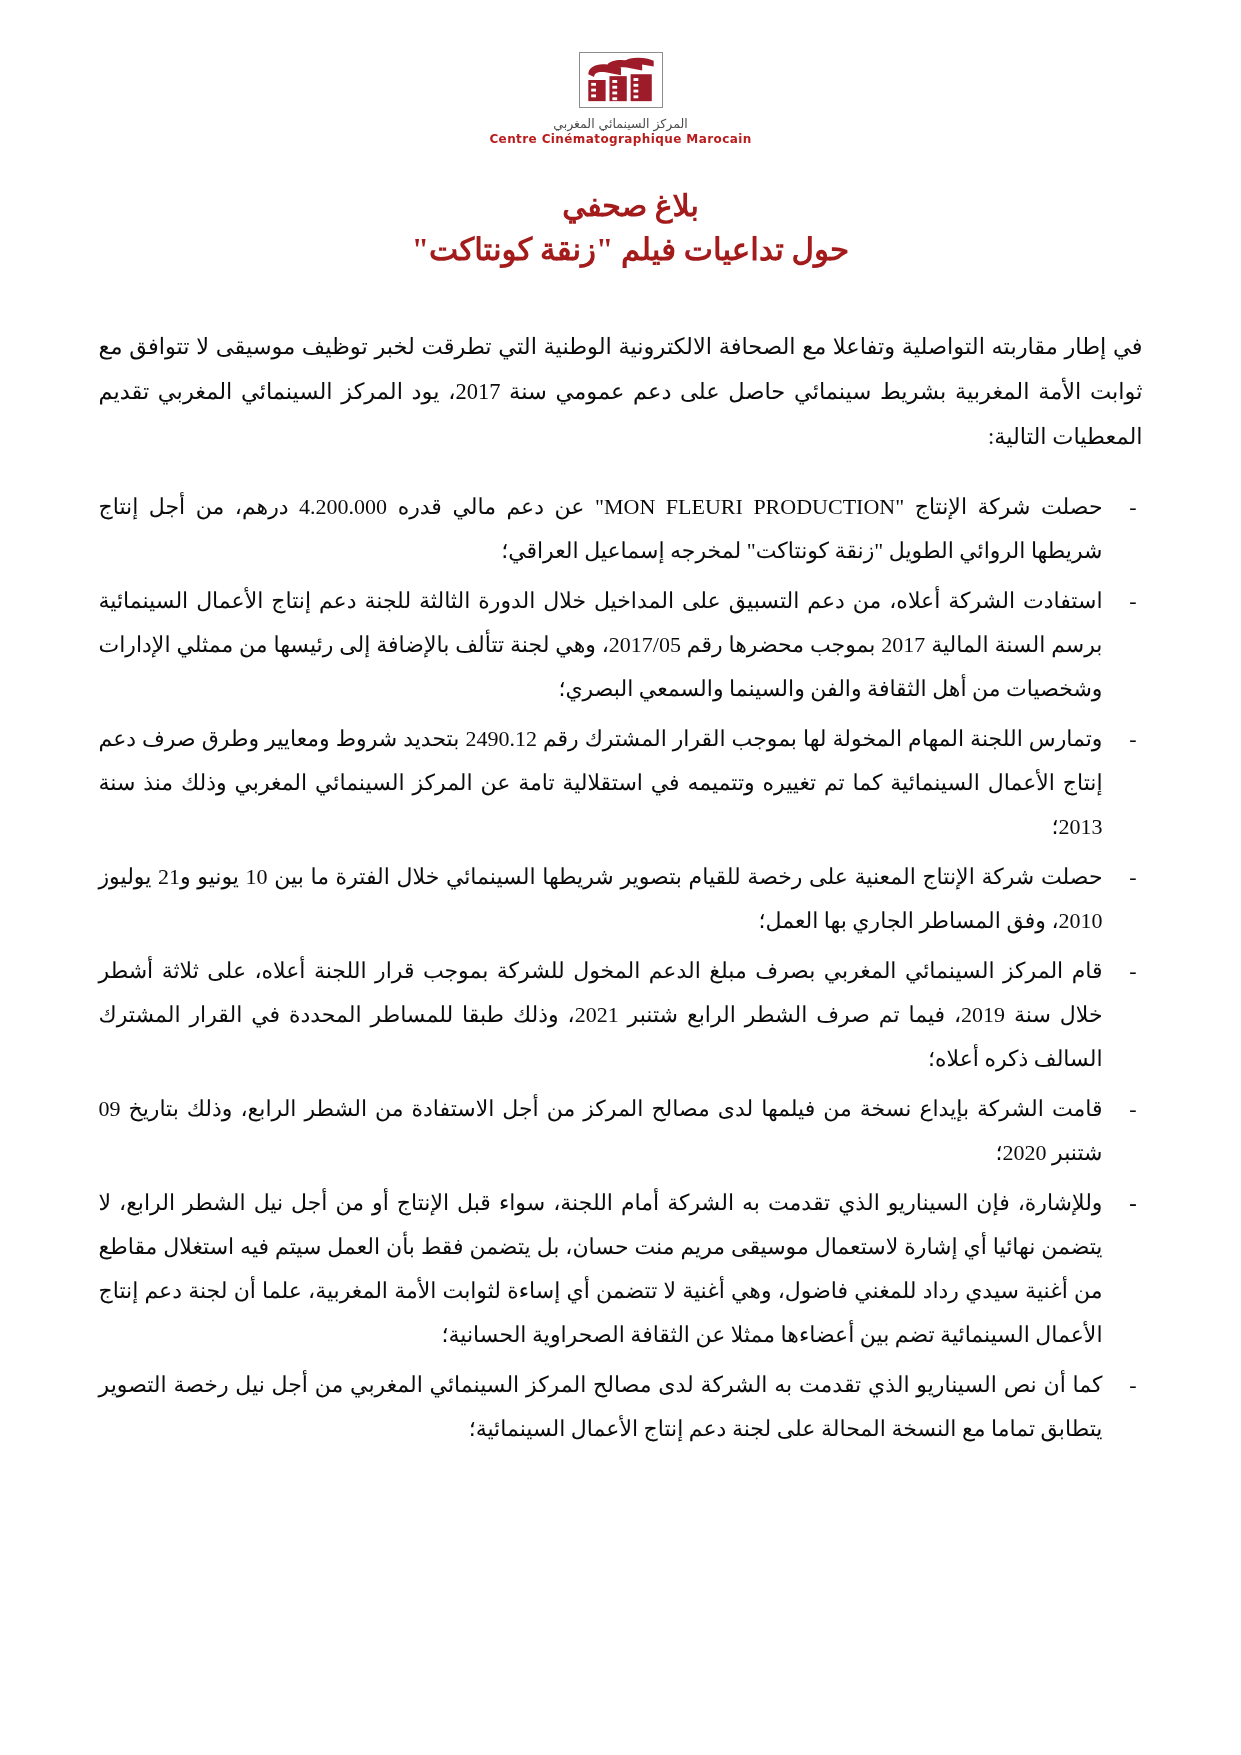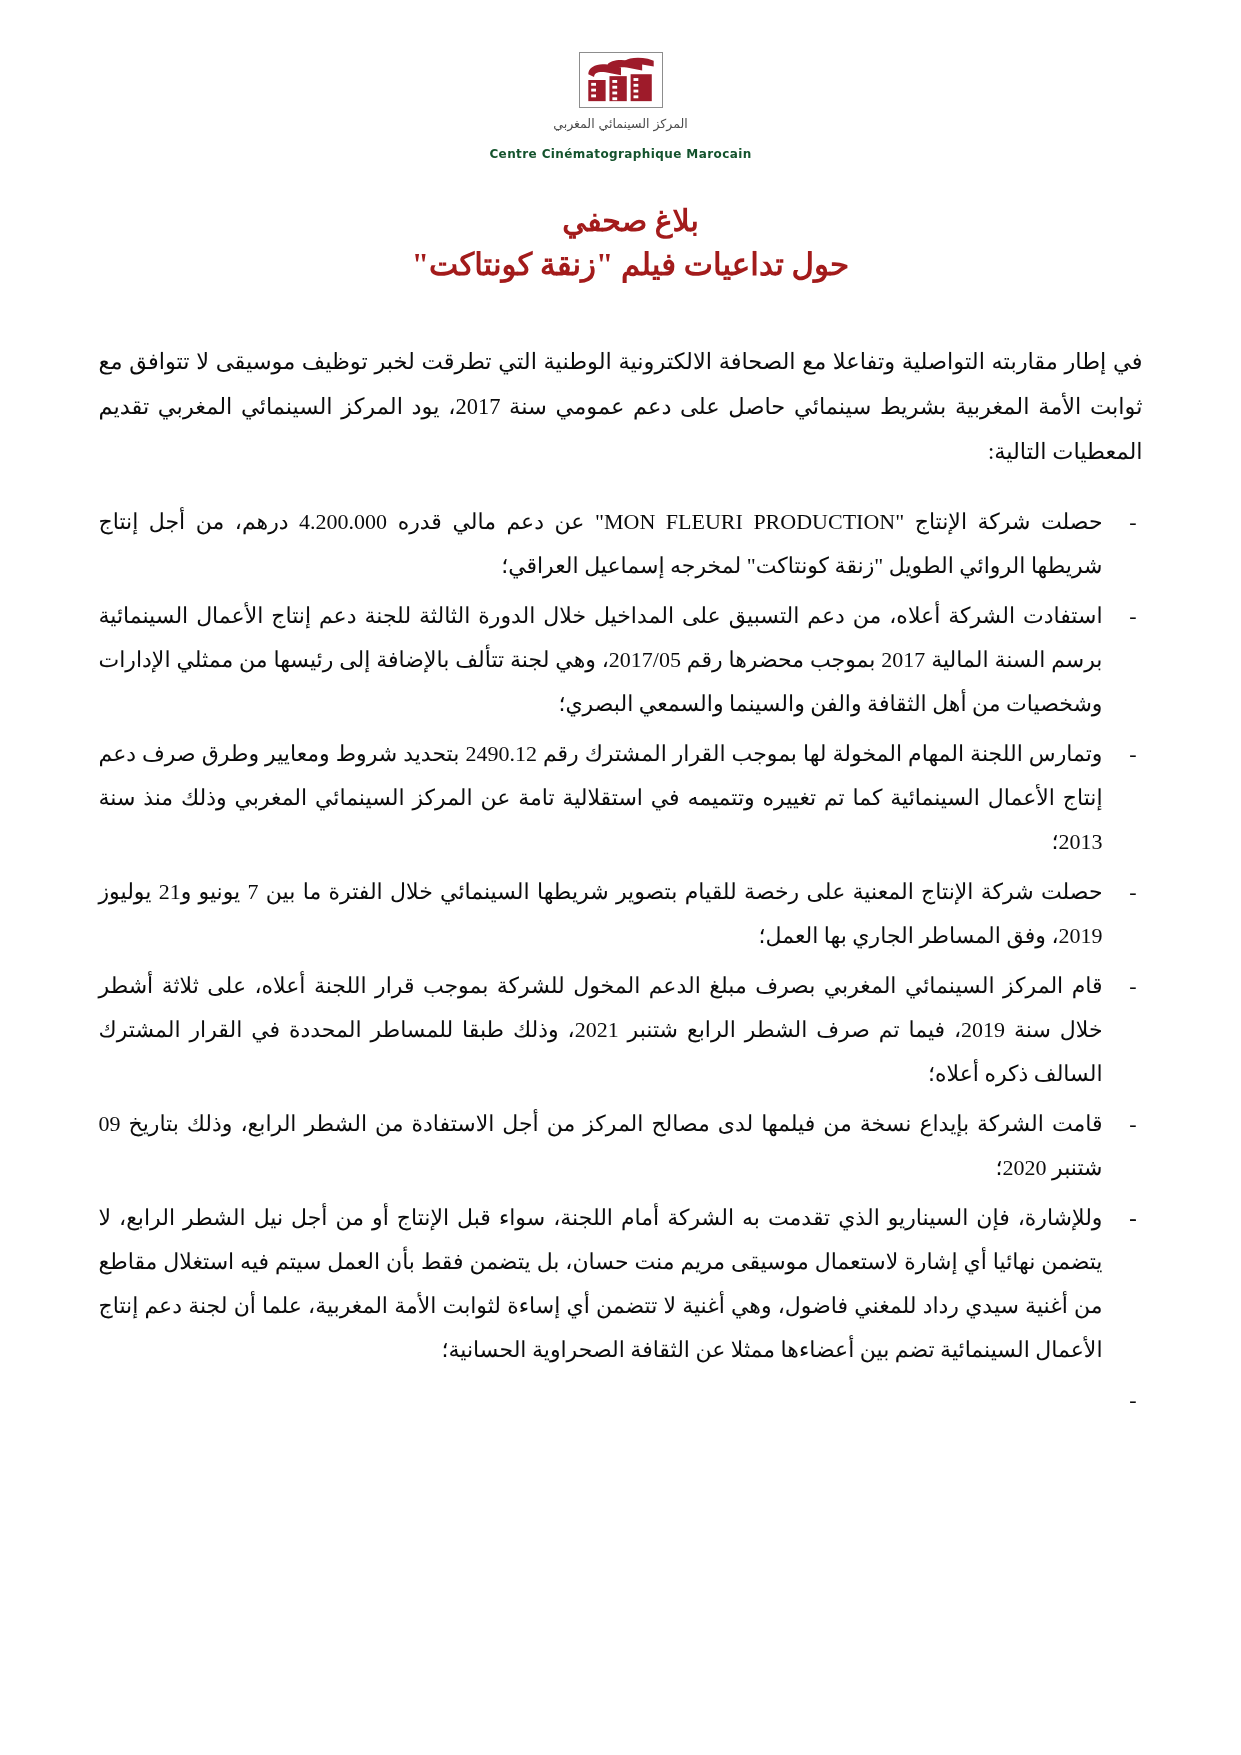--- a/index.html
+++ b/index.html
@@ -48,12 +48,12 @@
     direction: rtl;
   }
   .logo-caption-fr {
-    margin-top: 16px;
+    margin-top: 1px;
     font-family: "DejaVu Sans", sans-serif;
     font-weight: bold;
     font-size: 12px;
     letter-spacing: 0.4px;
-    color: #14532d;
+    color: #b91c1c;
     direction: ltr;
   }
 

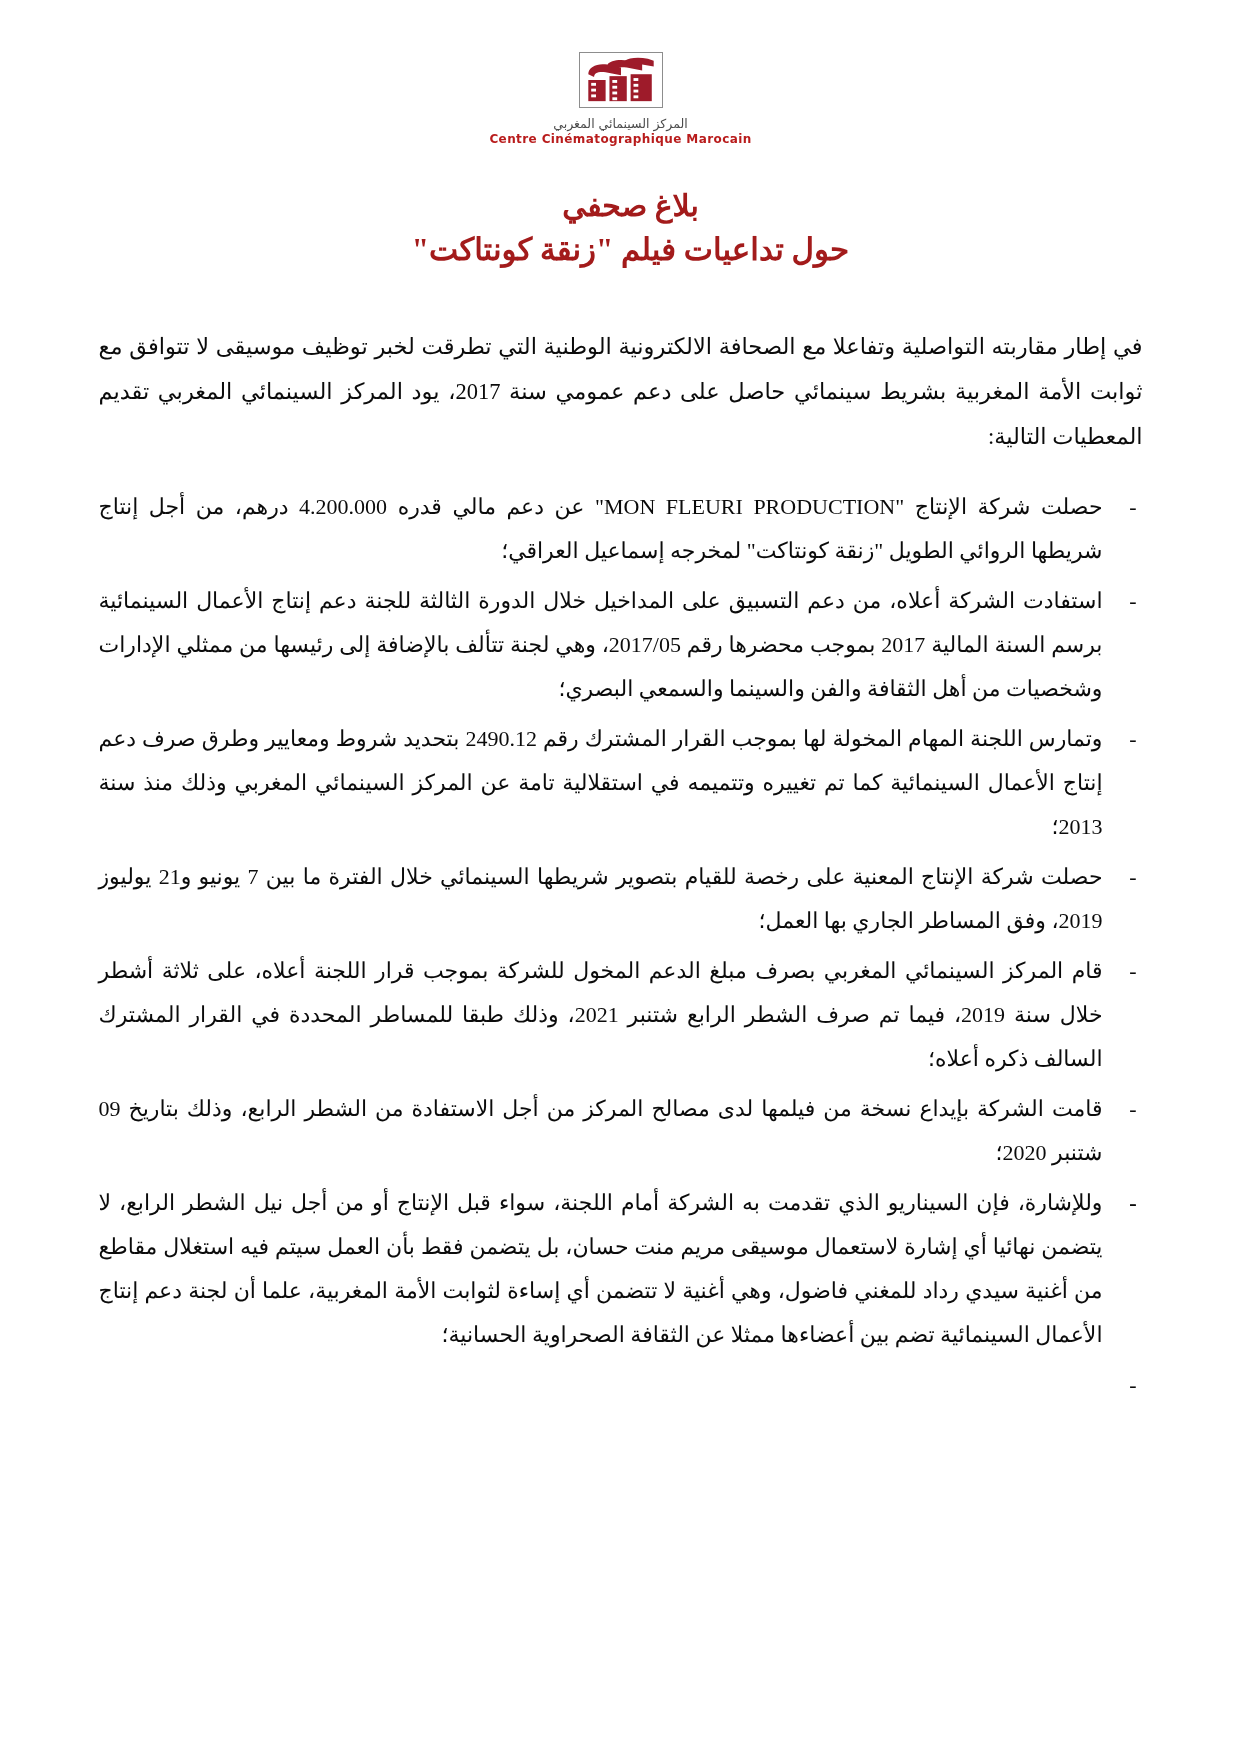--- a/index.html
+++ b/index.html
@@ -162,7 +162,7 @@
       <li><span class="dash">-</span><span>حصلت شركة الإنتاج "MON FLEURI PRODUCTION" عن دعم مالي قدره 4.200.000 درهم، من أجل إنتاج شريطها الروائي الطويل "زنقة كونتاكت" لمخرجه إسماعيل العراقي؛</span></li>
       <li><span class="dash">-</span><span>استفادت الشركة أعلاه، من دعم التسبيق على المداخيل خلال الدورة الثالثة للجنة دعم إنتاج الأعمال السينمائية برسم السنة المالية 2017 بموجب محضرها رقم 2017/05، وهي لجنة تتألف بالإضافة إلى رئيسها من ممثلي الإدارات وشخصيات من أهل الثقافة والفن والسينما والسمعي البصري؛</span></li>
       <li><span class="dash">-</span><span>وتمارس اللجنة المهام المخولة لها بموجب القرار المشترك رقم 2490.12 بتحديد شروط ومعايير وطرق صرف دعم إنتاج الأعمال السينمائية كما تم تغييره وتتميمه في استقلالية تامة عن المركز السينمائي المغربي وذلك منذ سنة 2013؛</span></li>
-      <li><span class="dash">-</span><span>حصلت شركة الإنتاج المعنية على رخصة للقيام بتصوير شريطها السينمائي خلال الفترة ما بين 7 يونيو و21 يوليوز 2019، وفق المساطر الجاري بها العمل؛</span></li>
+      <li><span class="dash">-</span><span>حصلت شركة الإنتاج المعنية على رخصة للقيام بتصوير شريطها السينمائي خلال الفترة ما بين 10 يونيو و21 يوليوز 2010، وفق المساطر الجاري بها العمل؛</span></li>
       <li><span class="dash">-</span><span>قام المركز السينمائي المغربي بصرف مبلغ الدعم المخول للشركة بموجب قرار اللجنة أعلاه، على ثلاثة أشطر خلال سنة 2019، فيما تم صرف الشطر الرابع شتنبر 2021، وذلك طبقا للمساطر المحددة في القرار المشترك السالف ذكره أعلاه؛</span></li>
       <li><span class="dash">-</span><span>قامت الشركة بإيداع نسخة من فيلمها لدى مصالح المركز من أجل الاستفادة من الشطر الرابع، وذلك بتاريخ 09 شتنبر 2020؛</span></li>
       <li><span class="dash">-</span></li>

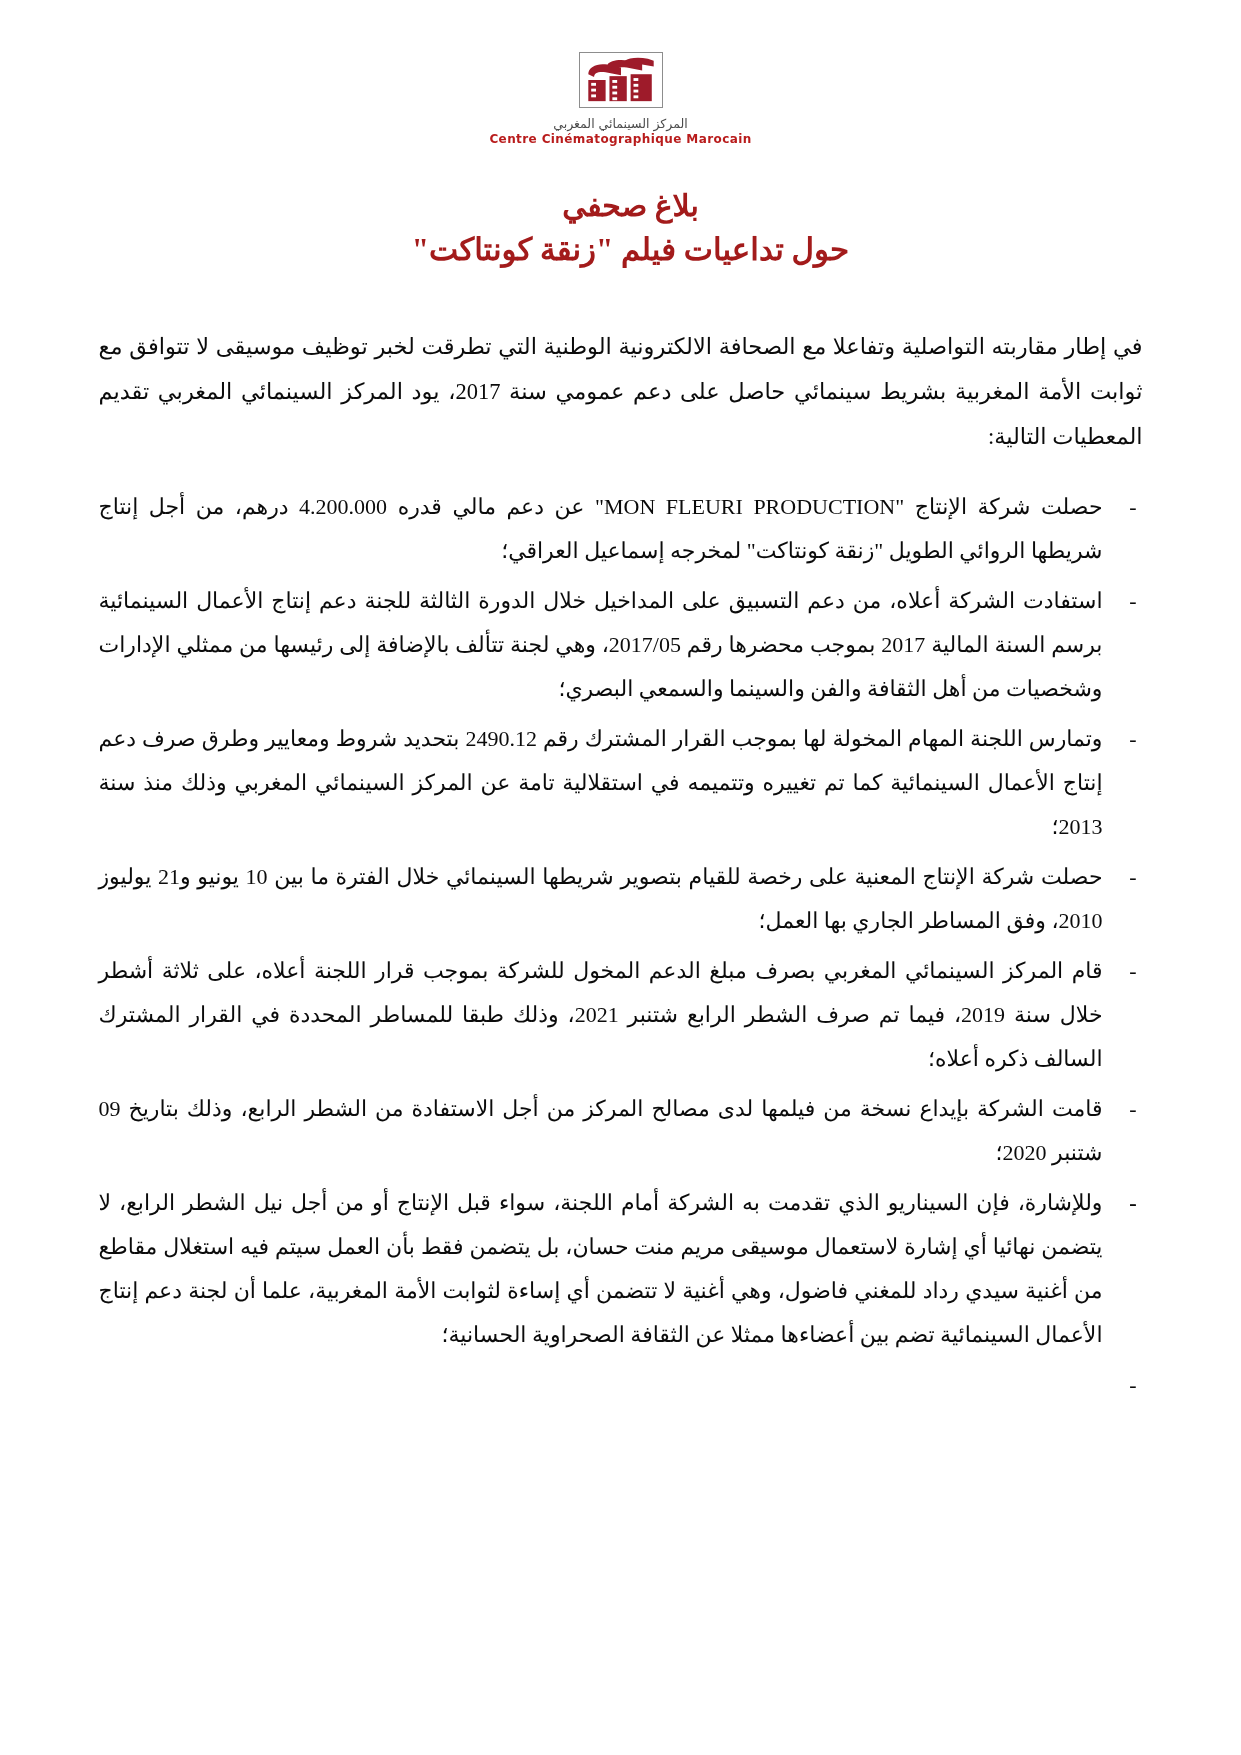--- a/index.html
+++ b/index.html
@@ -167,7 +167,7 @@
       <li><span class="dash">-</span><span>قامت الشركة بإيداع نسخة من فيلمها لدى مصالح المركز من أجل الاستفادة من الشطر الرابع، وذلك بتاريخ 09 شتنبر 2020؛</span></li>
       <li><span class="dash">-</span></li>
       <li><span class="dash">-</span><span>وللإشارة، فإن السيناريو الذي تقدمت به الشركة أمام اللجنة، سواء قبل الإنتاج أو من أجل نيل الشطر الرابع، لا يتضمن نهائيا أي إشارة لاستعمال موسيقى مريم منت حسان، بل يتضمن فقط بأن العمل سيتم فيه استغلال مقاطع من أغنية سيدي رداد للمغني فاضول، وهي أغنية لا تتضمن أي إساءة لثوابت الأمة المغربية، علما أن لجنة دعم إنتاج الأعمال السينمائية تضم بين أعضاءها ممثلا عن الثقافة الصحراوية الحسانية؛</span></li>
-      <li><span class="dash">-</span></li>
+      <li><span class="dash">-</span><span>كما أن نص السيناريو الذي تقدمت به الشركة لدى مصالح المركز السينمائي المغربي من أجل نيل رخصة التصوير يتطابق تماما مع النسخة المحالة على لجنة دعم إنتاج الأعمال السينمائية؛</span></li>
     </ul>
   </div>
 

